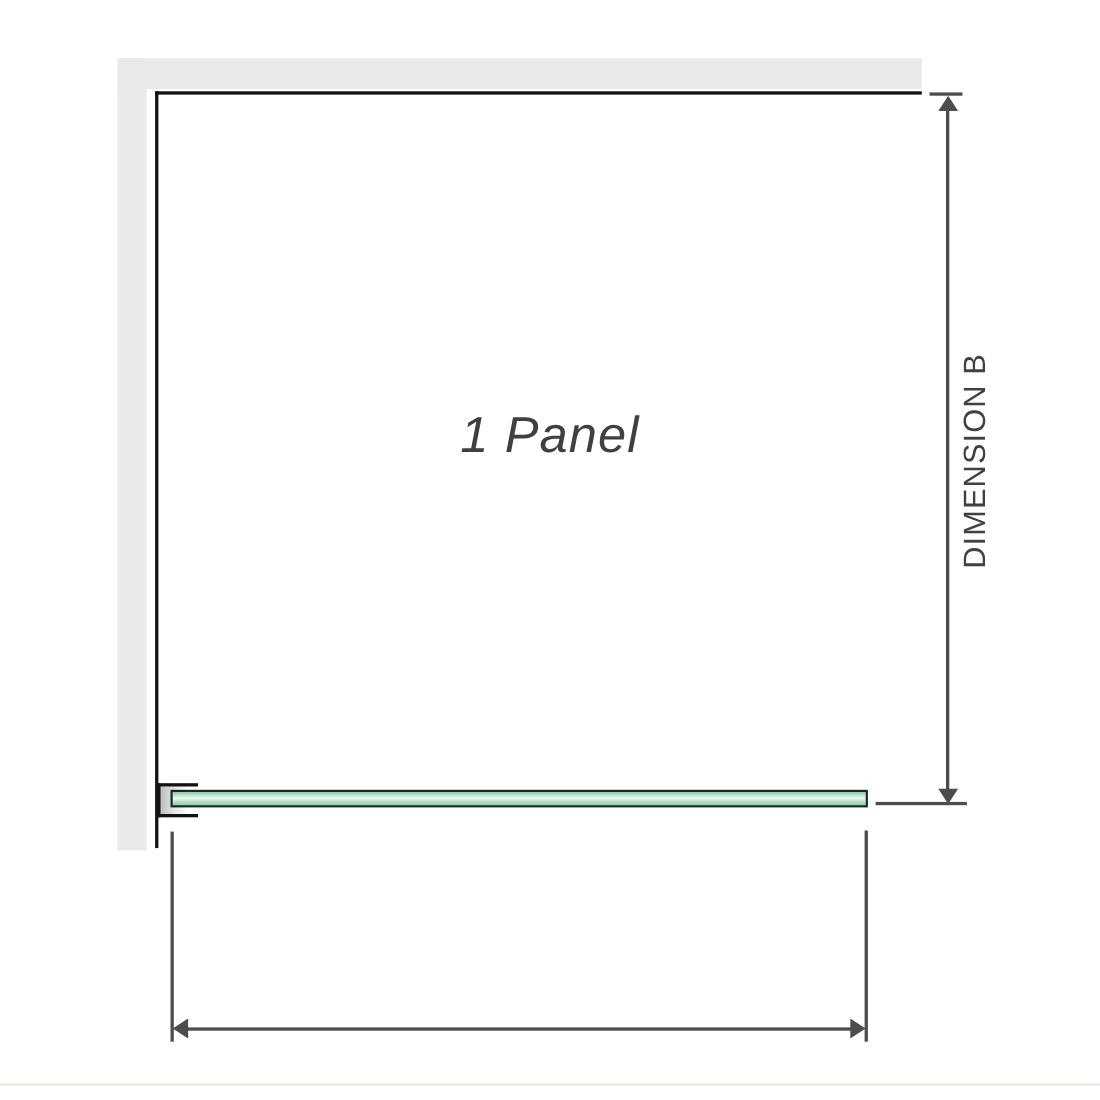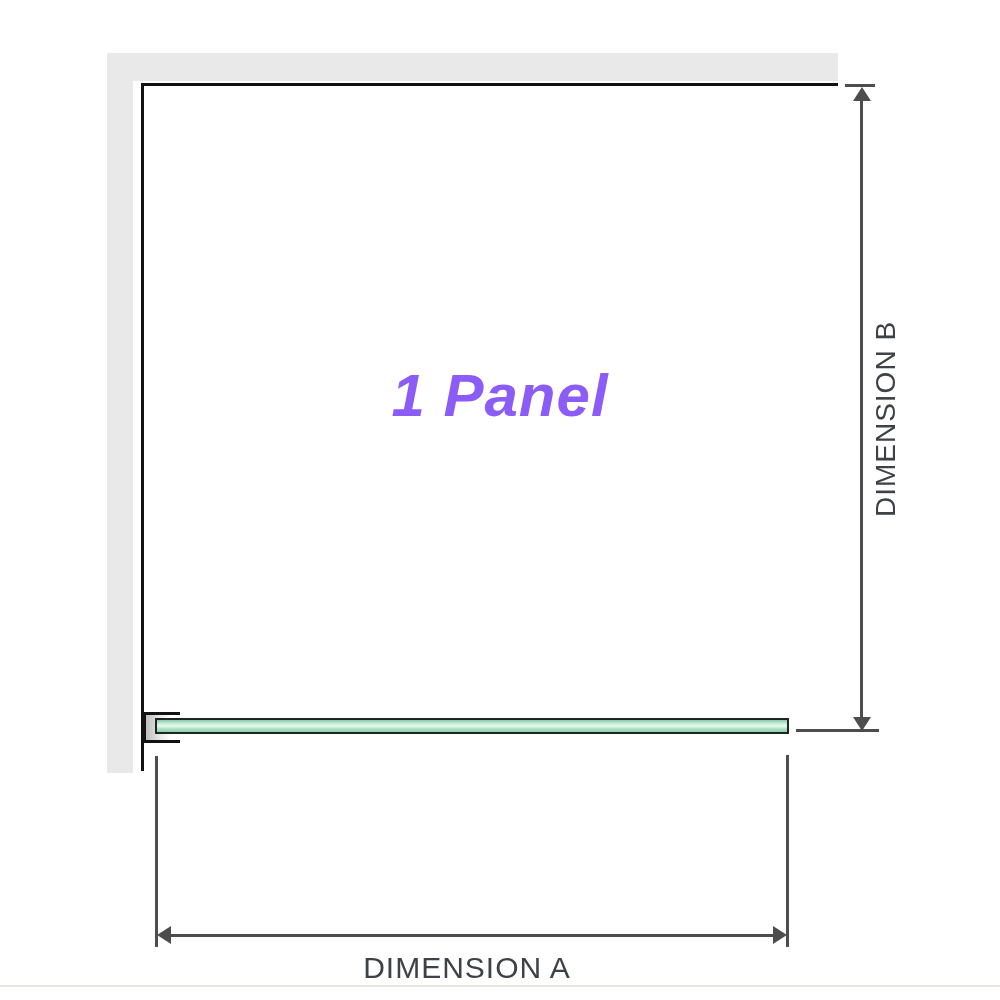--- a/index.html
+++ b/index.html
@@ -40,8 +40,8 @@
   .panel-label {
     left: 350px; top: 371px; width: 300px; height: 48px;
     display: flex; align-items: center; justify-content: center;
-    font-size: 60px; font-style: italic; font-weight: 700;
-    letter-spacing: 1px; color: #8b5cf6;
+    font-size: 46px; font-style: italic; font-weight: 400;
+    letter-spacing: 1px; color: #404040;
   }
 
   

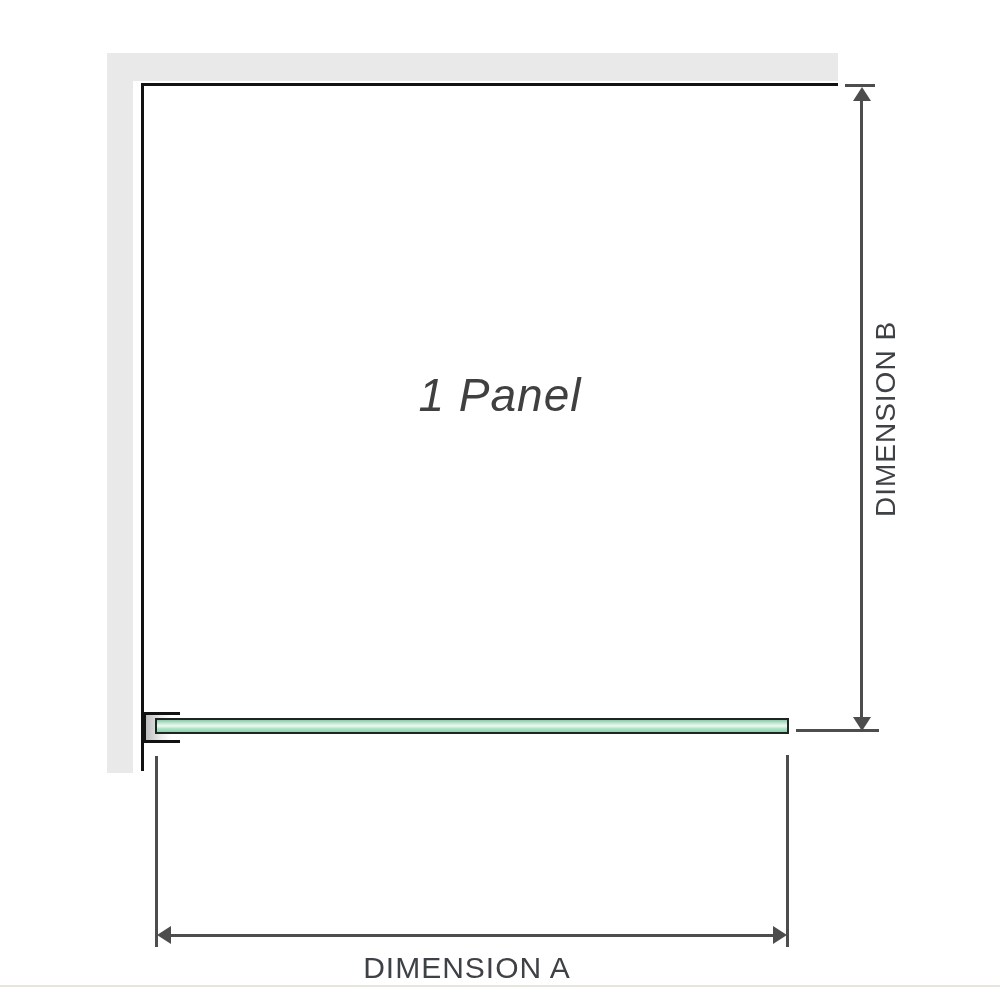--- a/index.html
+++ b/index.html
@@ -149,7 +149,6 @@
   <div class="abs dim dim-a-line"></div>
   <div class="abs arrow arrow-left"></div>
   <div class="abs arrow arrow-right"></div>
-  <div class="abs dim-label dim-a-label">DIMENSION A</div>
 
   <div class="abs bottom-divider"></div>
 

